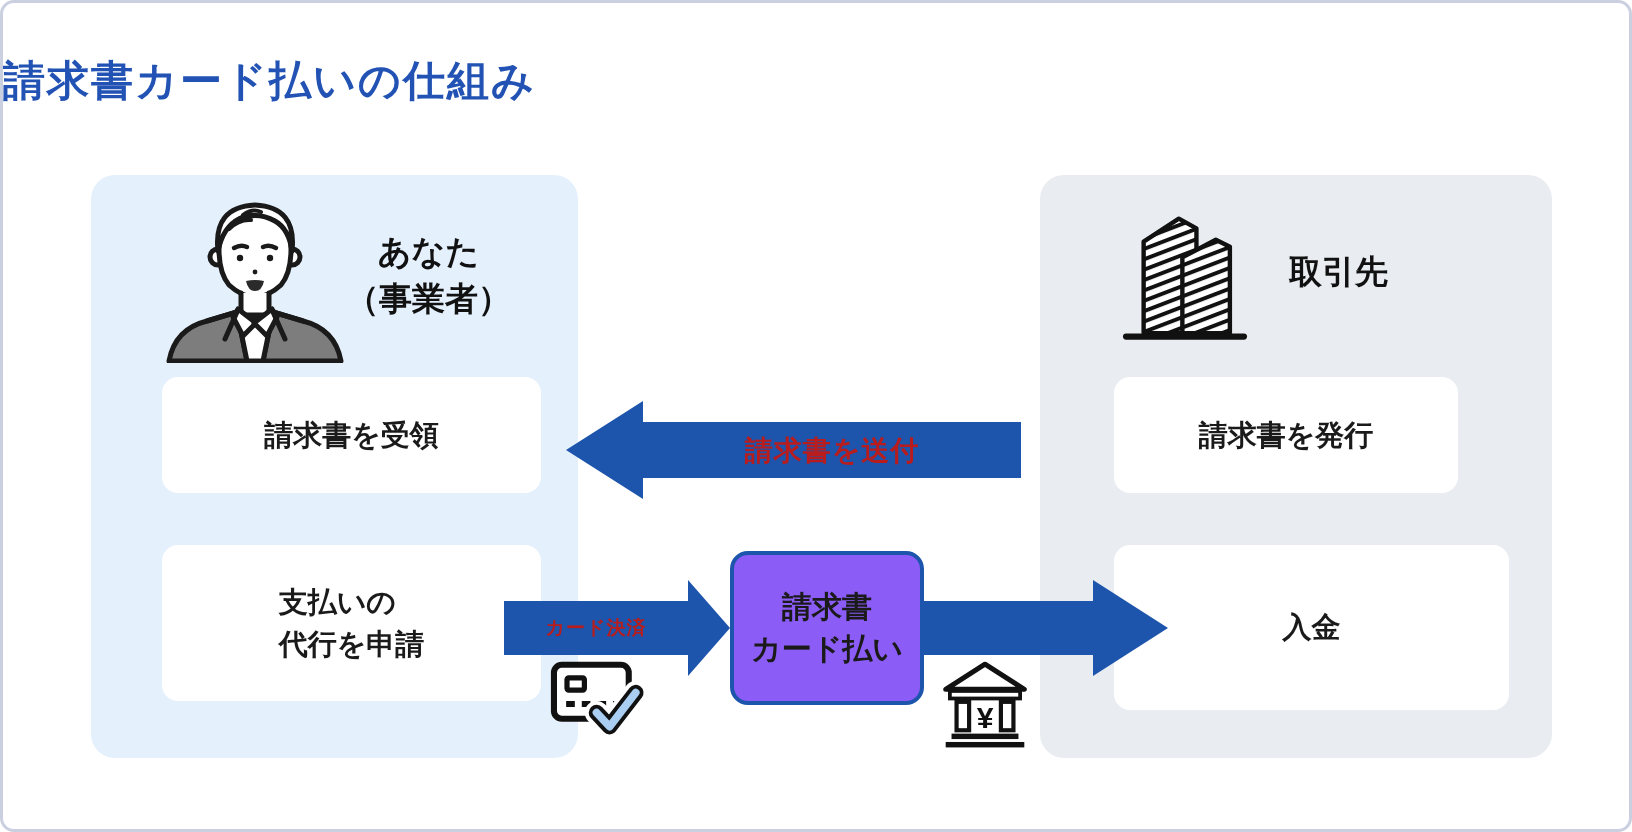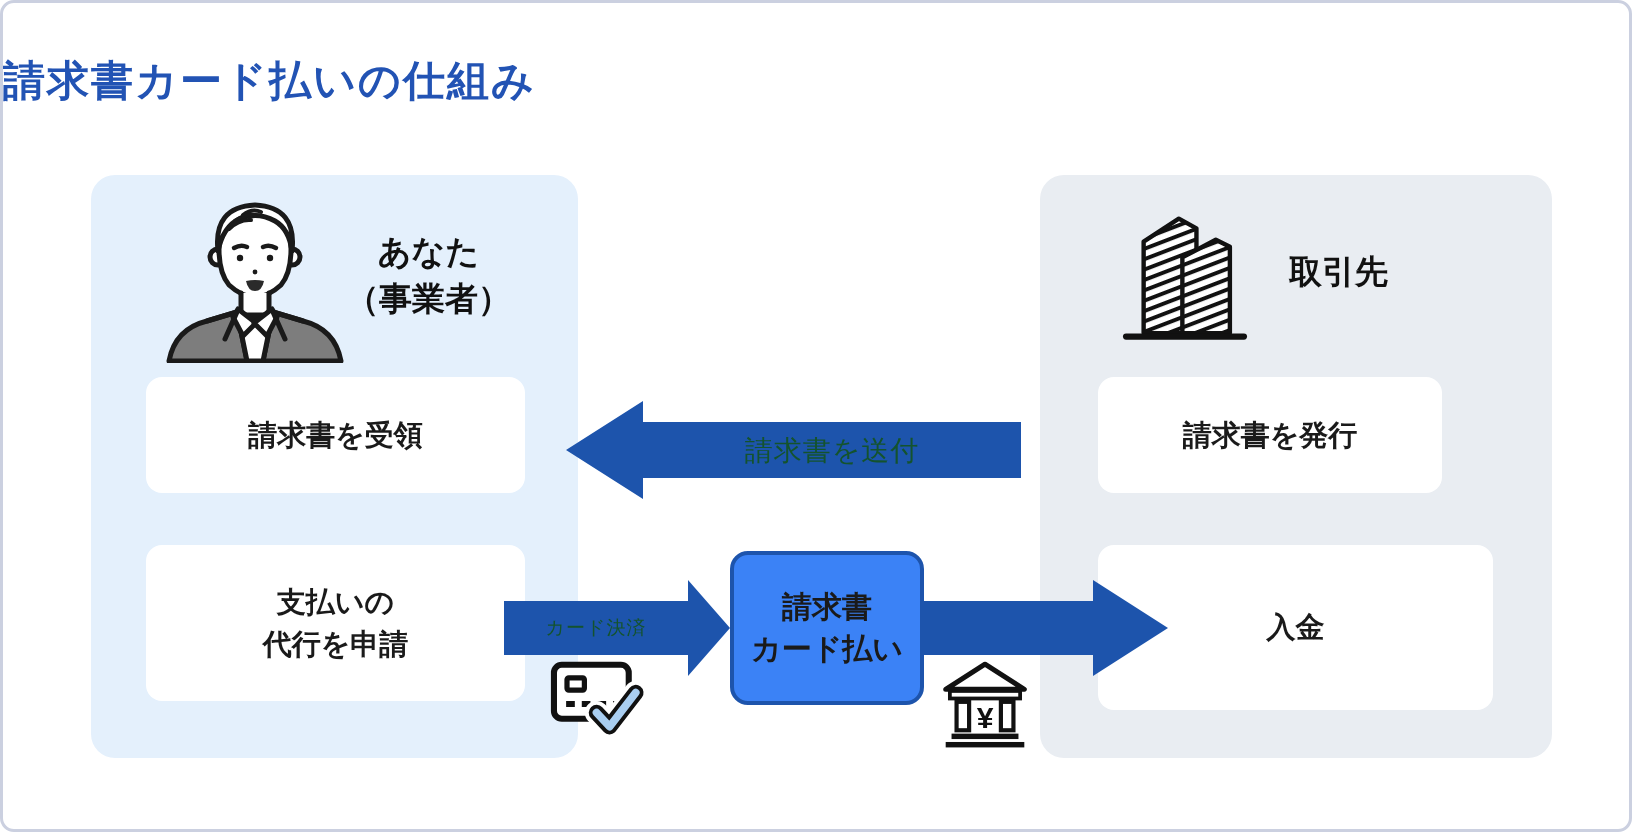--- a/index.html
+++ b/index.html
@@ -54,12 +54,13 @@
     display: flex;
     align-items: center;
     justify-content: center;
-    text-align: center;
+    text-align: left;
     font-size: 29px;
     font-weight: 700;
     line-height: 1.45;
     white-space: pre-line;
     z-index: 2;
+    margin-left: 16px;
   }
   .arrow-svg { position: absolute; z-index: 3; }
   .arrow-shape { fill: var(--accent-blue, #1d54ac); }

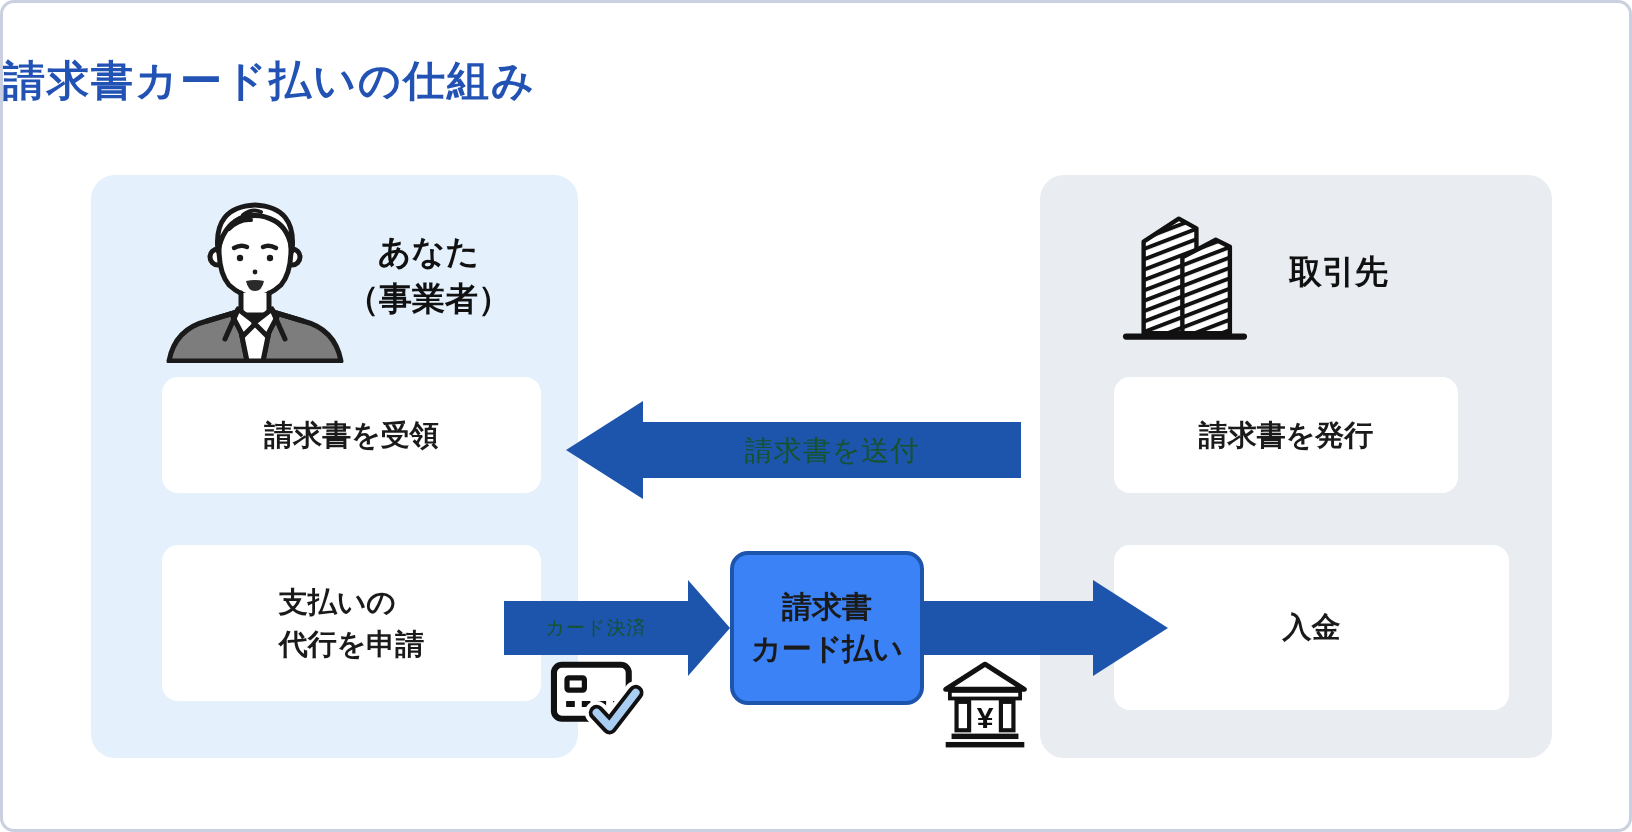--- a/index.html
+++ b/index.html
@@ -70,8 +70,8 @@
     display: flex;
     align-items: center;
     justify-content: center;
-    color: #14532d;
-    font-weight: 400;
+    color: #b91c1c;
+    font-weight: 700;
     letter-spacing: 1px;
   }
   .arrow-label.big { font-size: 28px; }

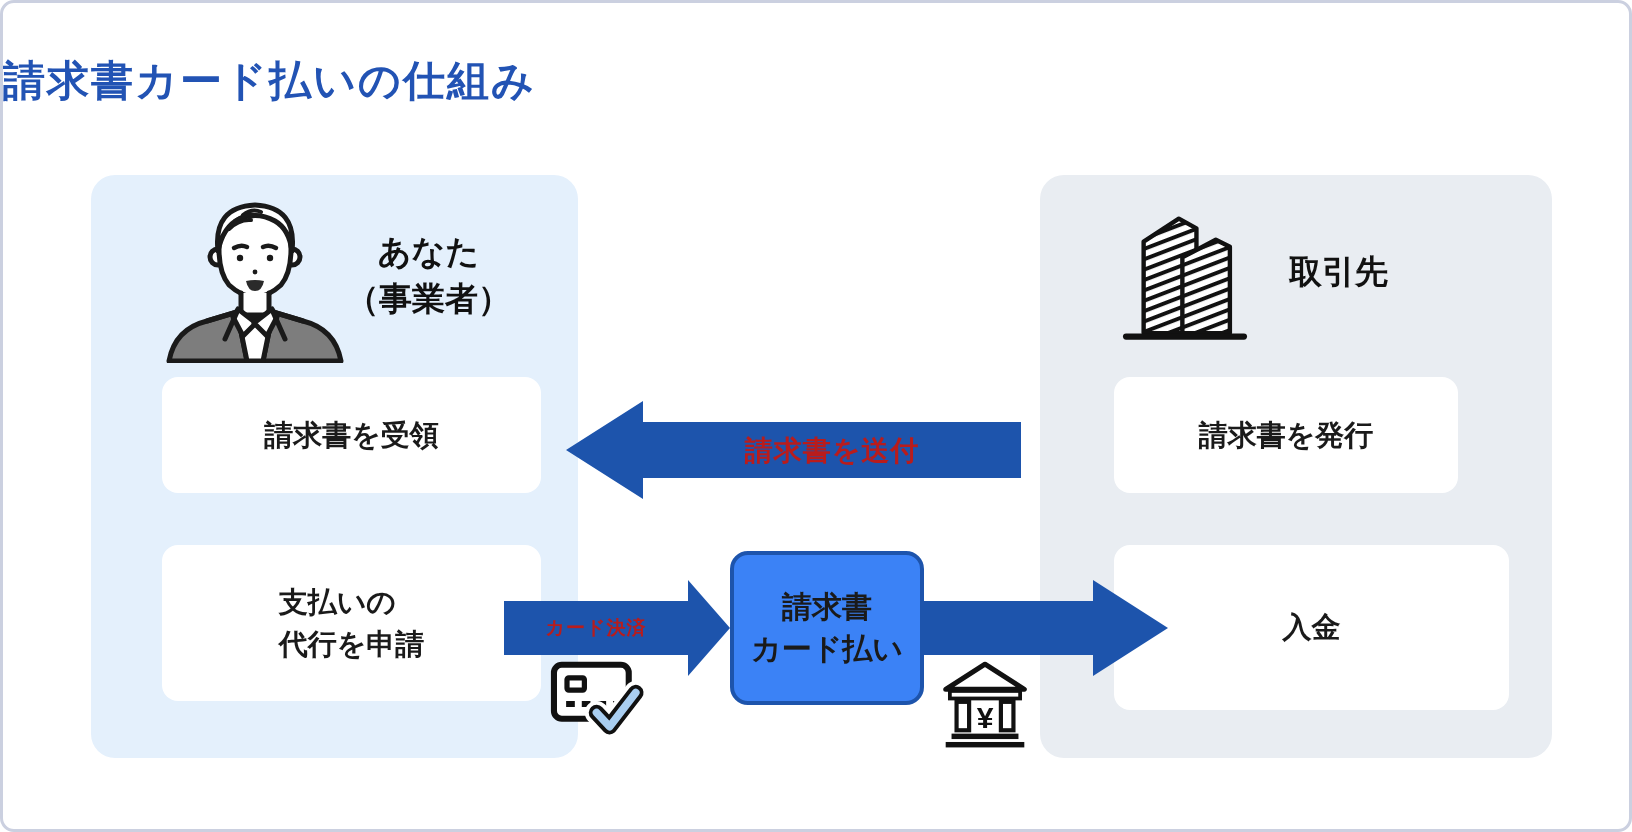--- a/index.html
+++ b/index.html
@@ -81,7 +81,7 @@
     position: absolute;
     left: 727px; top: 548px;
     width: 194px; height: 154px;
-    background: #3b82f6;
+    background: #8b5cf6;
     border: 4px solid var(--accent-blue, #1d54ac);
     border-radius: 18px;
     display: flex;

